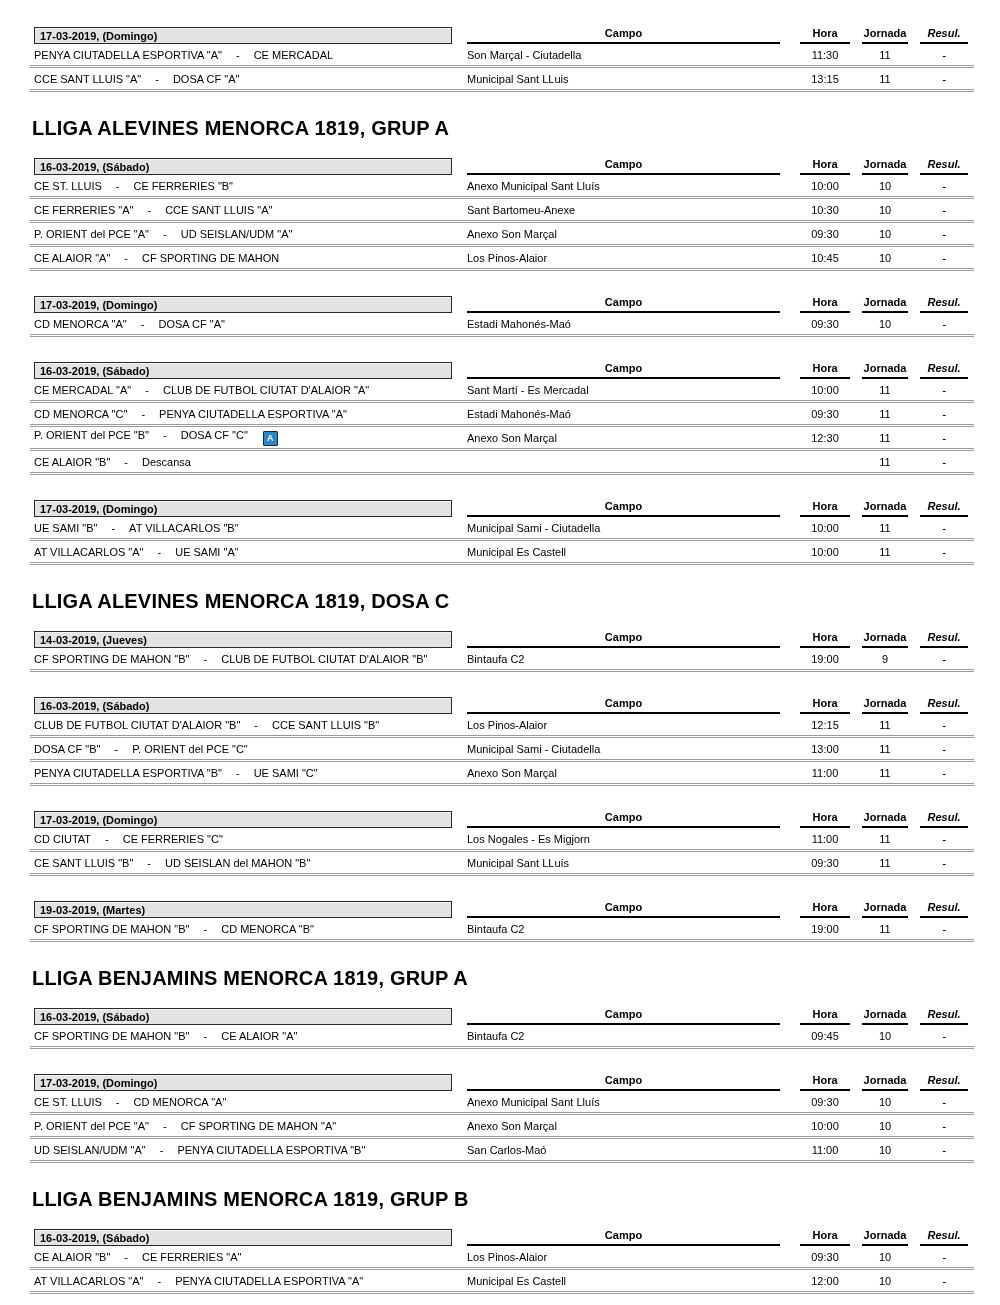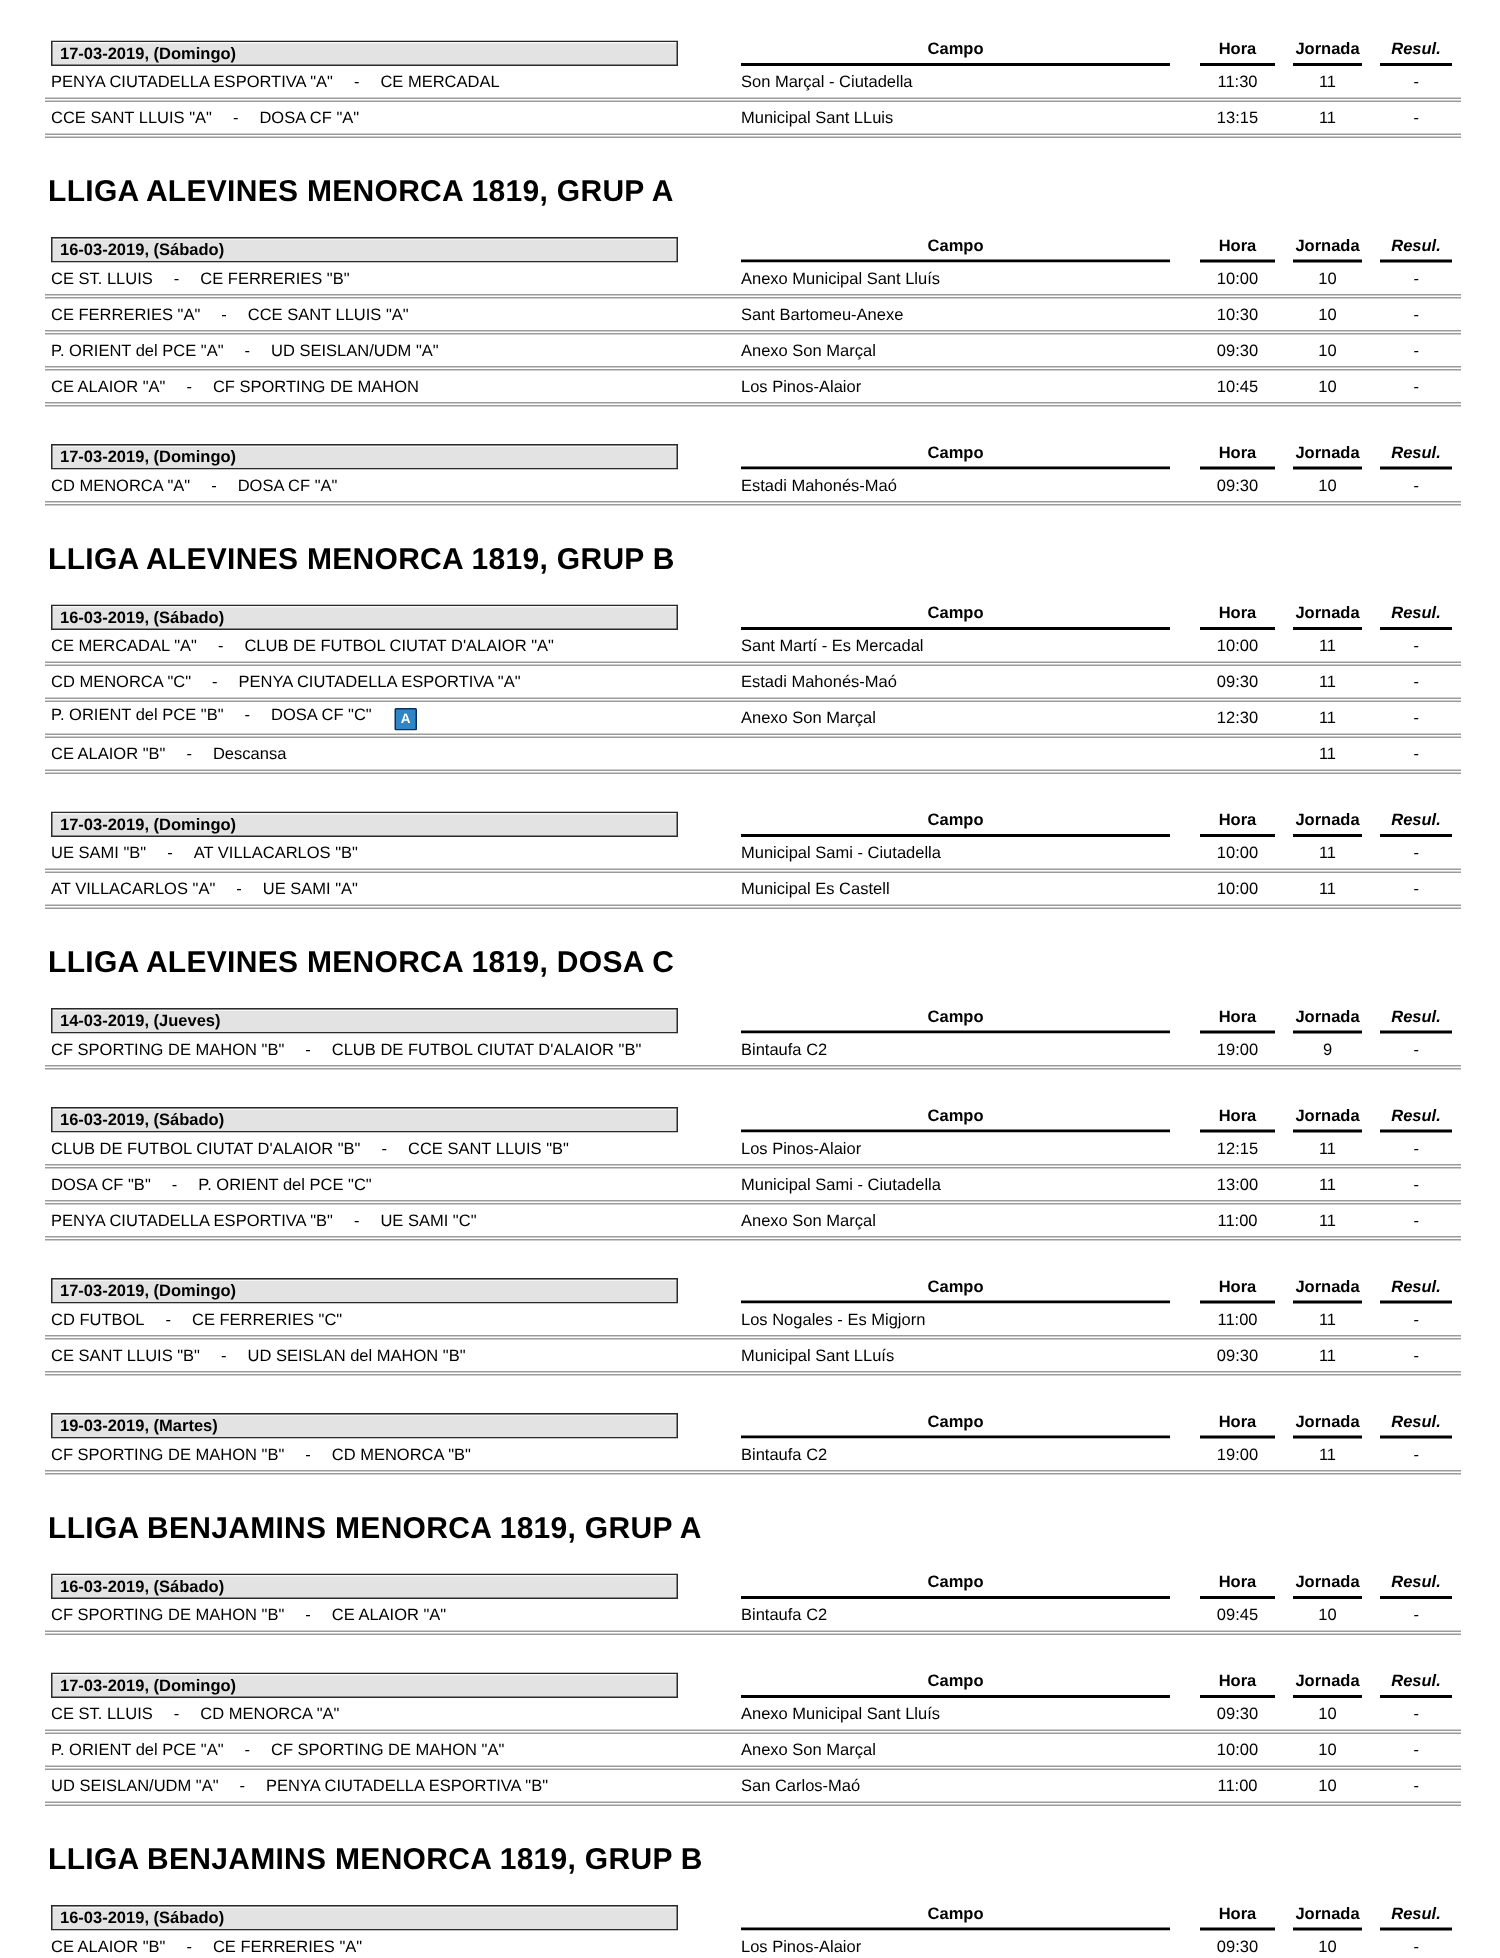--- a/index.html
+++ b/index.html
@@ -17,7 +17,7 @@
 
   .cell { box-sizing:border-box; }
   .cell.match   { flex:0 0 437px; padding-left:4px; font-size:11px; white-space:nowrap; overflow:hidden; }
-  .cell.campo   { flex:1 1 auto; font-size:11px; padding-right:6px; white-space:nowrap; overflow:hidden;margin-left:27px; }
+  .cell.campo   { flex:1 1 auto; font-size:11px; padding-right:6px; white-space:nowrap; overflow:hidden; }
   .cell.hora    { flex:0 0 62px; text-align:center; font-size:11px; }
   .cell.jornada { flex:0 0 58px; text-align:center; font-size:11px; }
   .cell.resul   { flex:0 0 60px; text-align:center; font-size:11px;font-style:italic; }

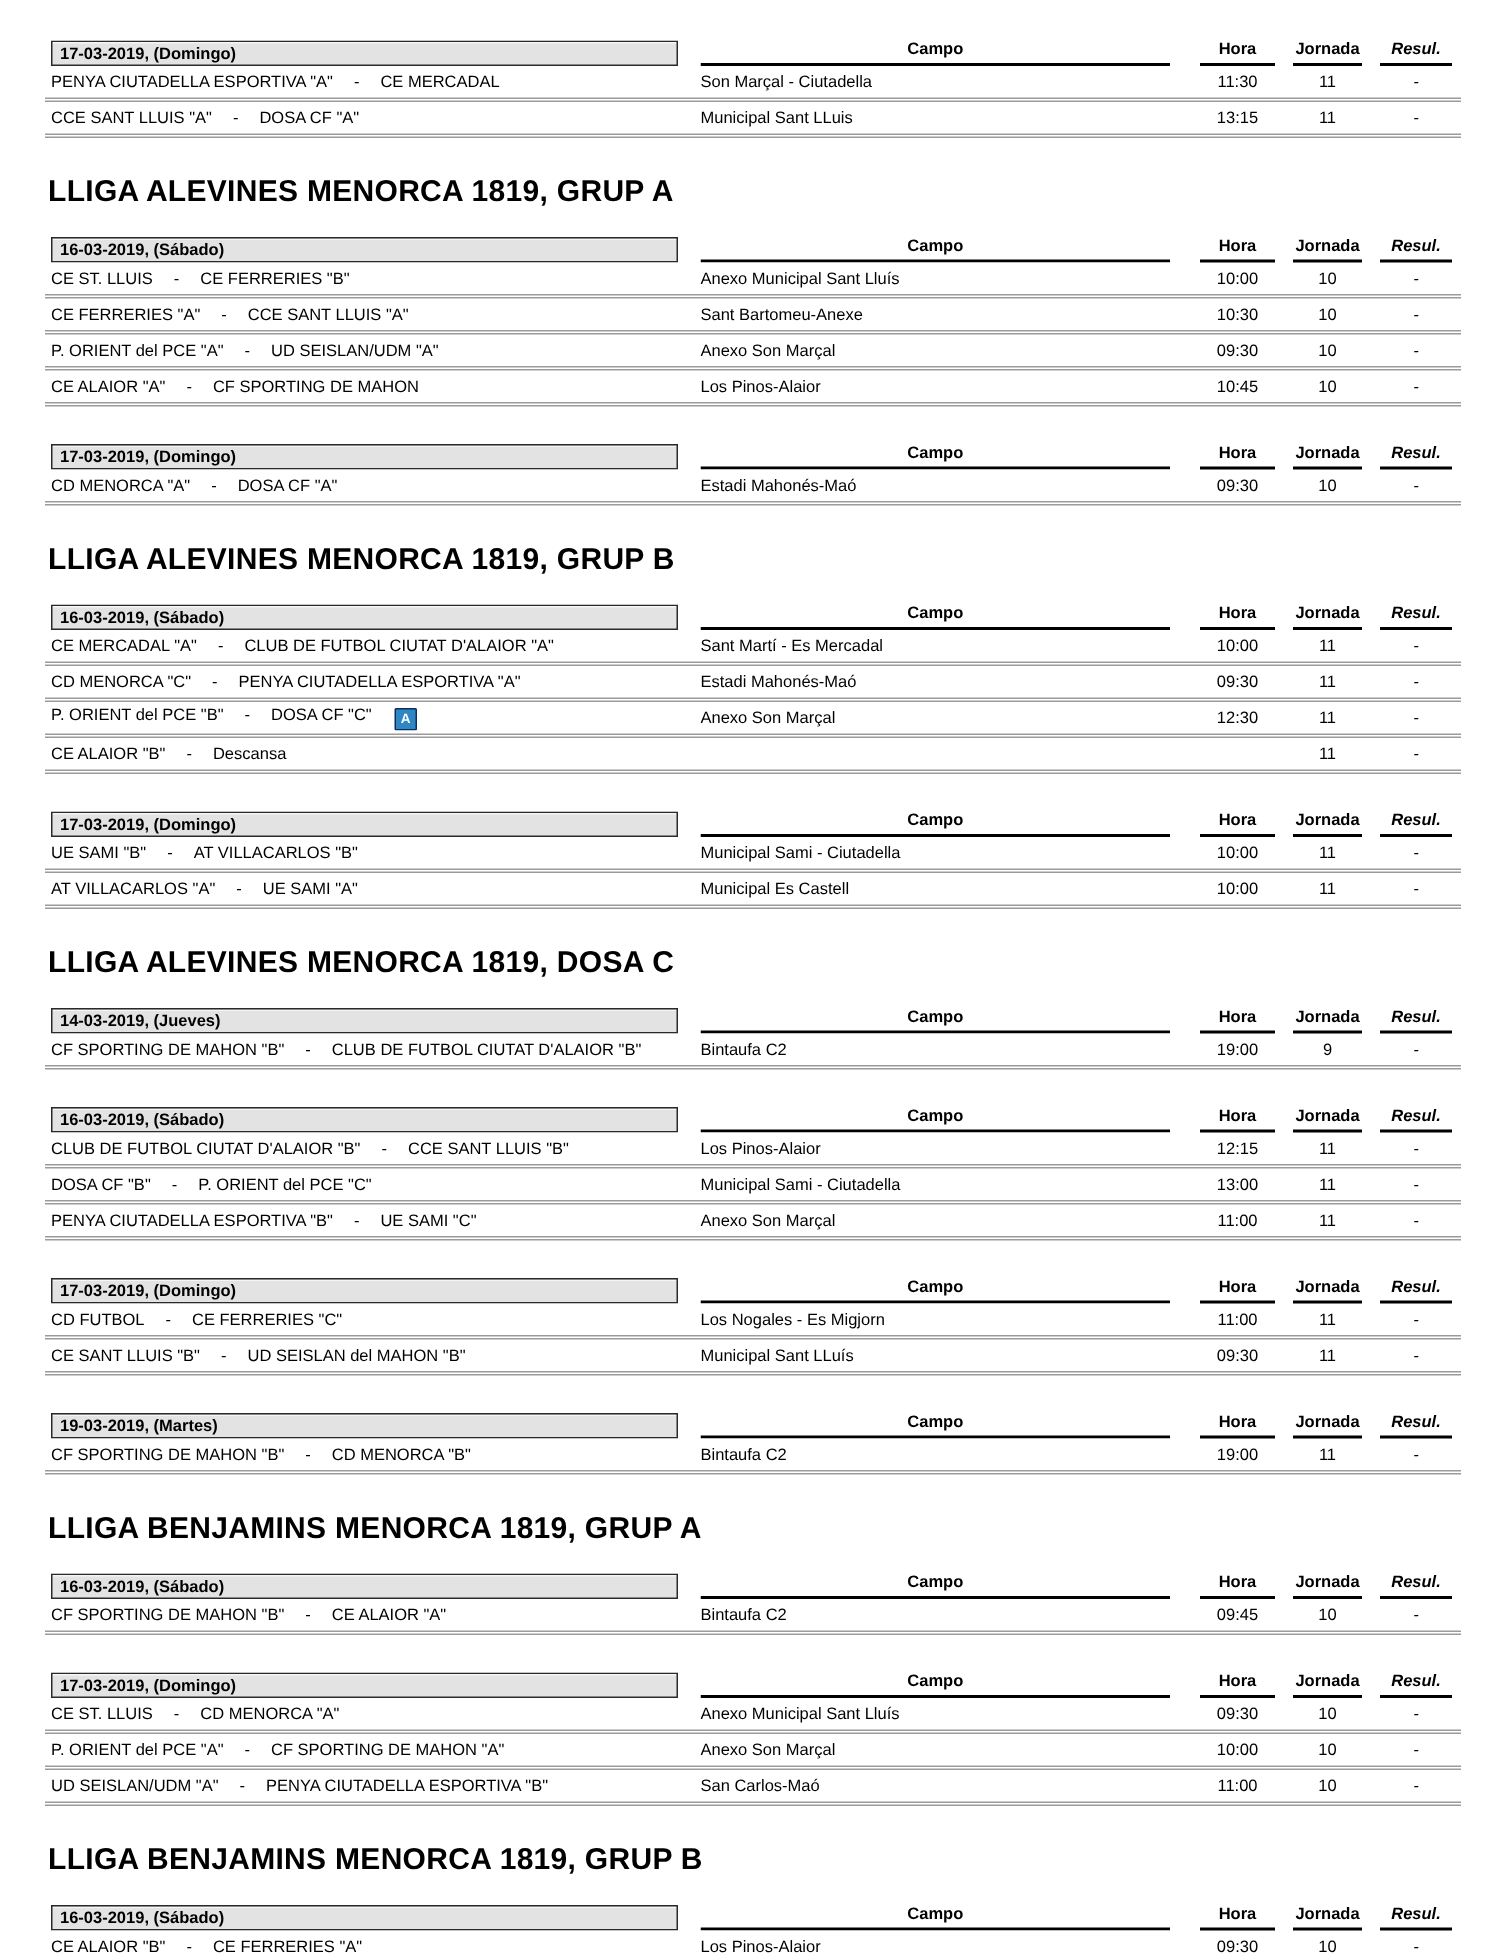--- a/index.html
+++ b/index.html
@@ -183,7 +183,6 @@
       </div>
   </div>
     <div class="league-section">
-    <div class="section-title">LLIGA ALEVINES MENORCA 1819, GRUP B</div>
     <div class="tables-holder">
         <div class="sched-table">
     <div class="hdr-row">

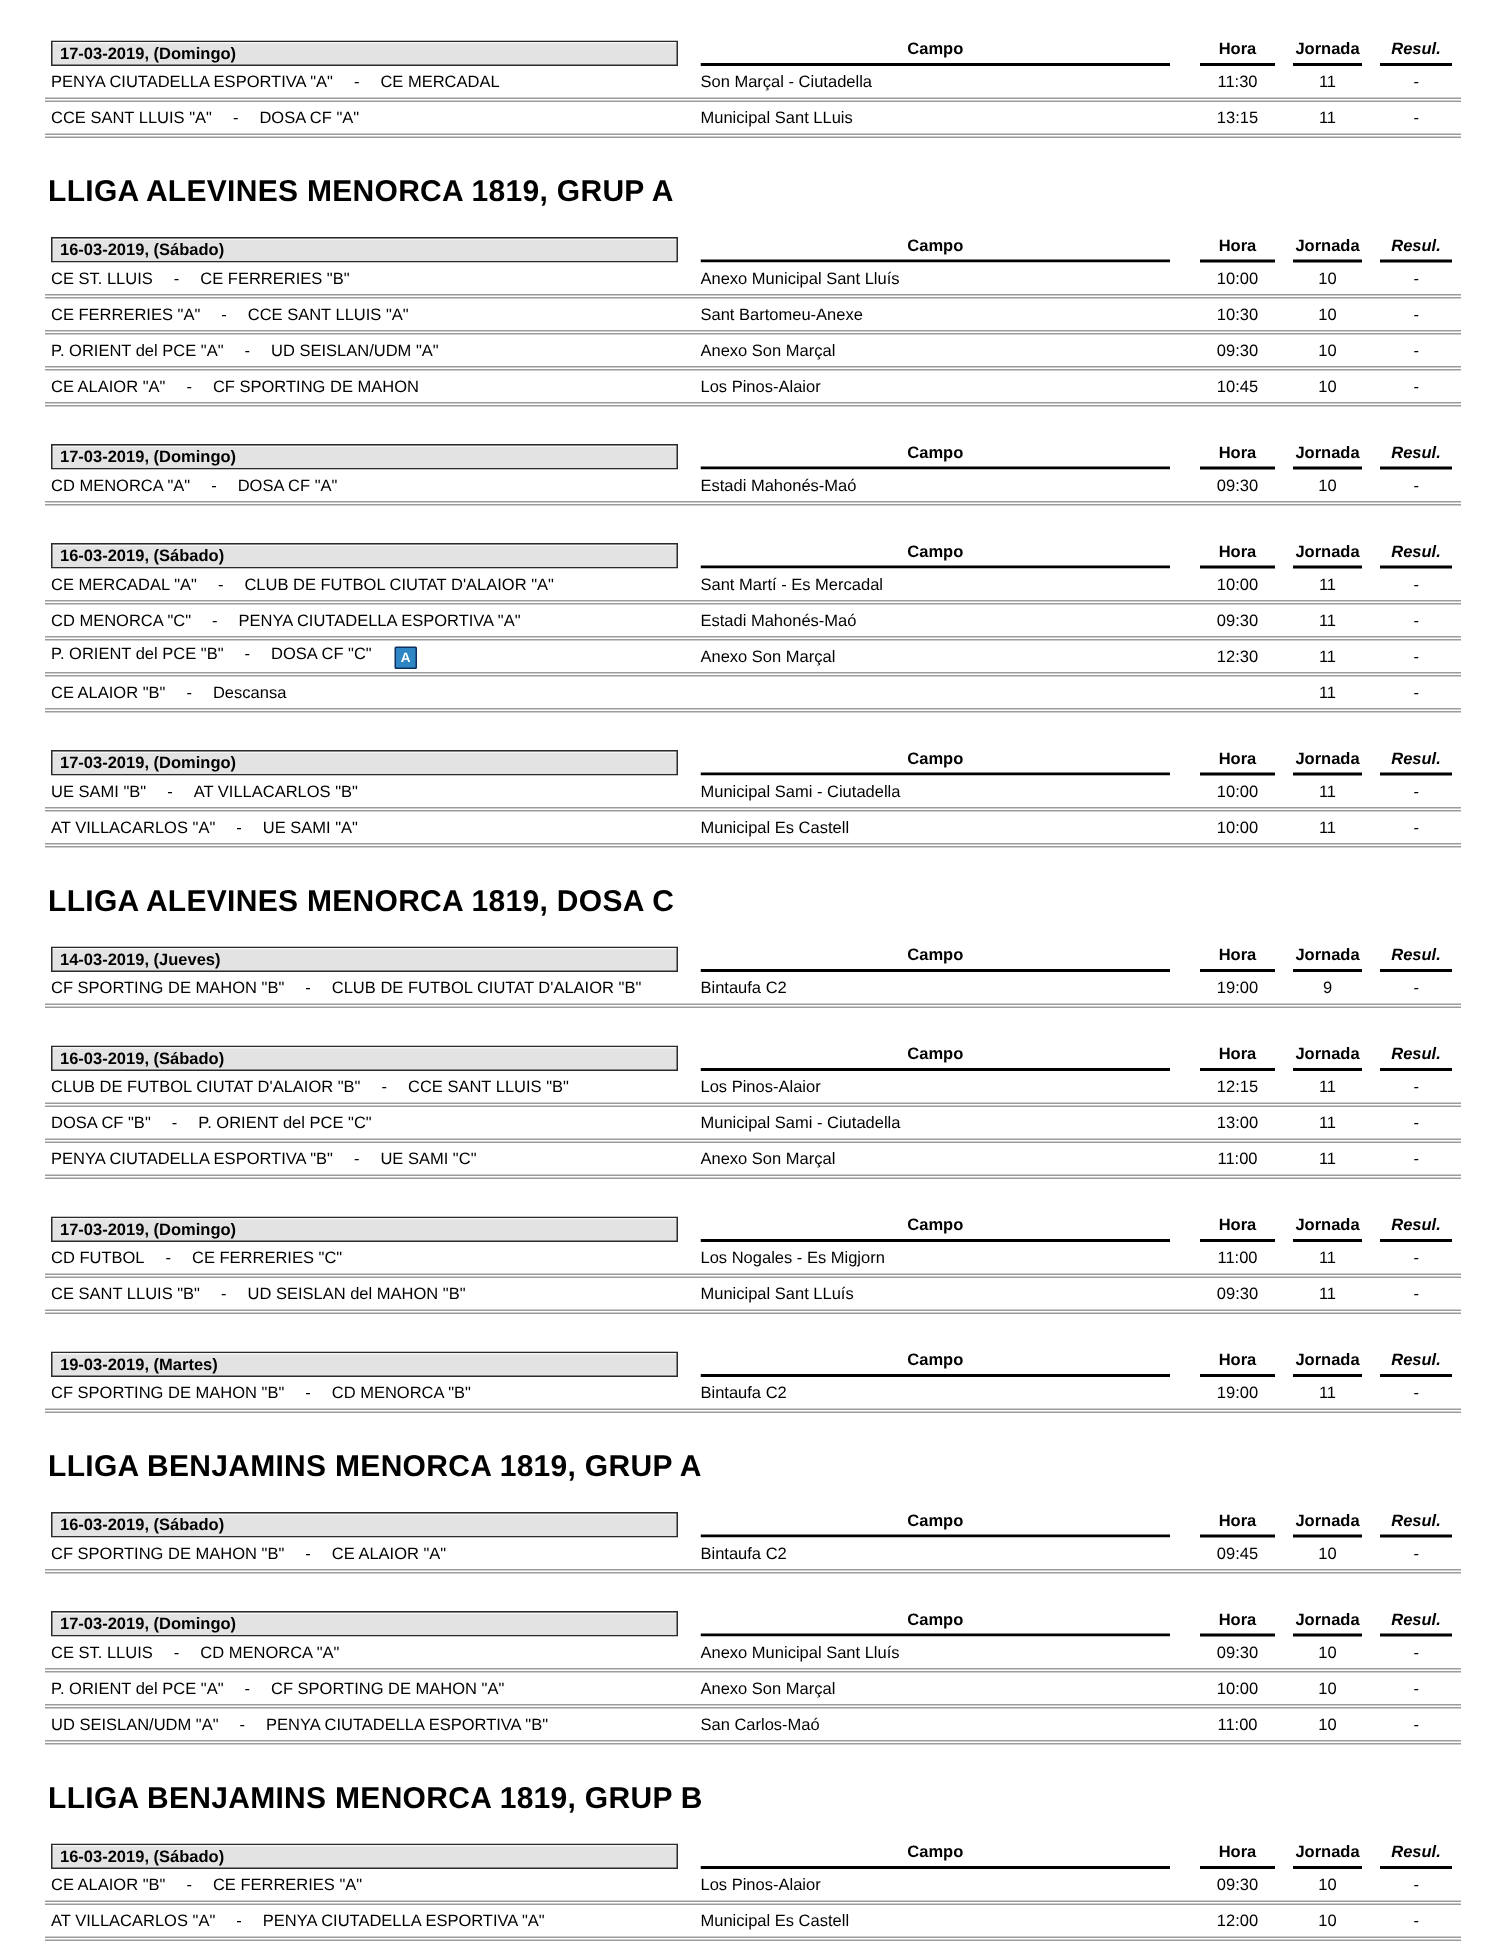--- a/index.html
+++ b/index.html
@@ -384,7 +384,7 @@
     <div class="rows-holder">
             <div class="row">
     <div class="cell match">
-      <span>CD FUTBOL</span><span class="sep">-</span><span>CE FERRERIES "C"</span>
+      <span>CD CIUTAT</span><span class="sep">-</span><span>CE FERRERIES "C"</span>
     </div>
     <div class="cell campo">Los Nogales - Es Migjorn</div>
     <div class="cell hora">11:00</div>

